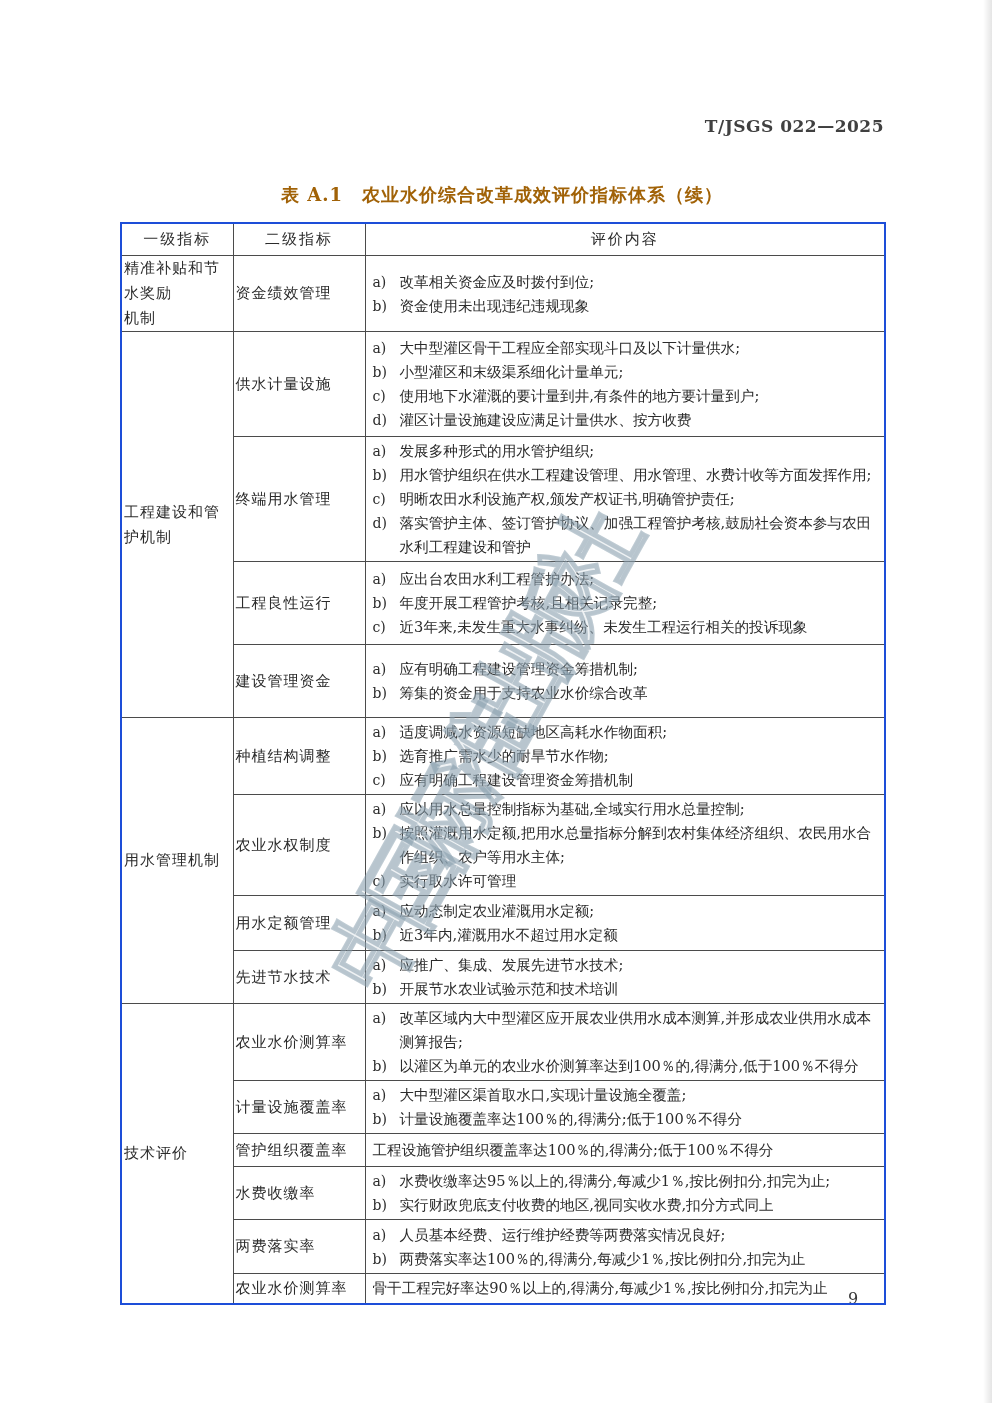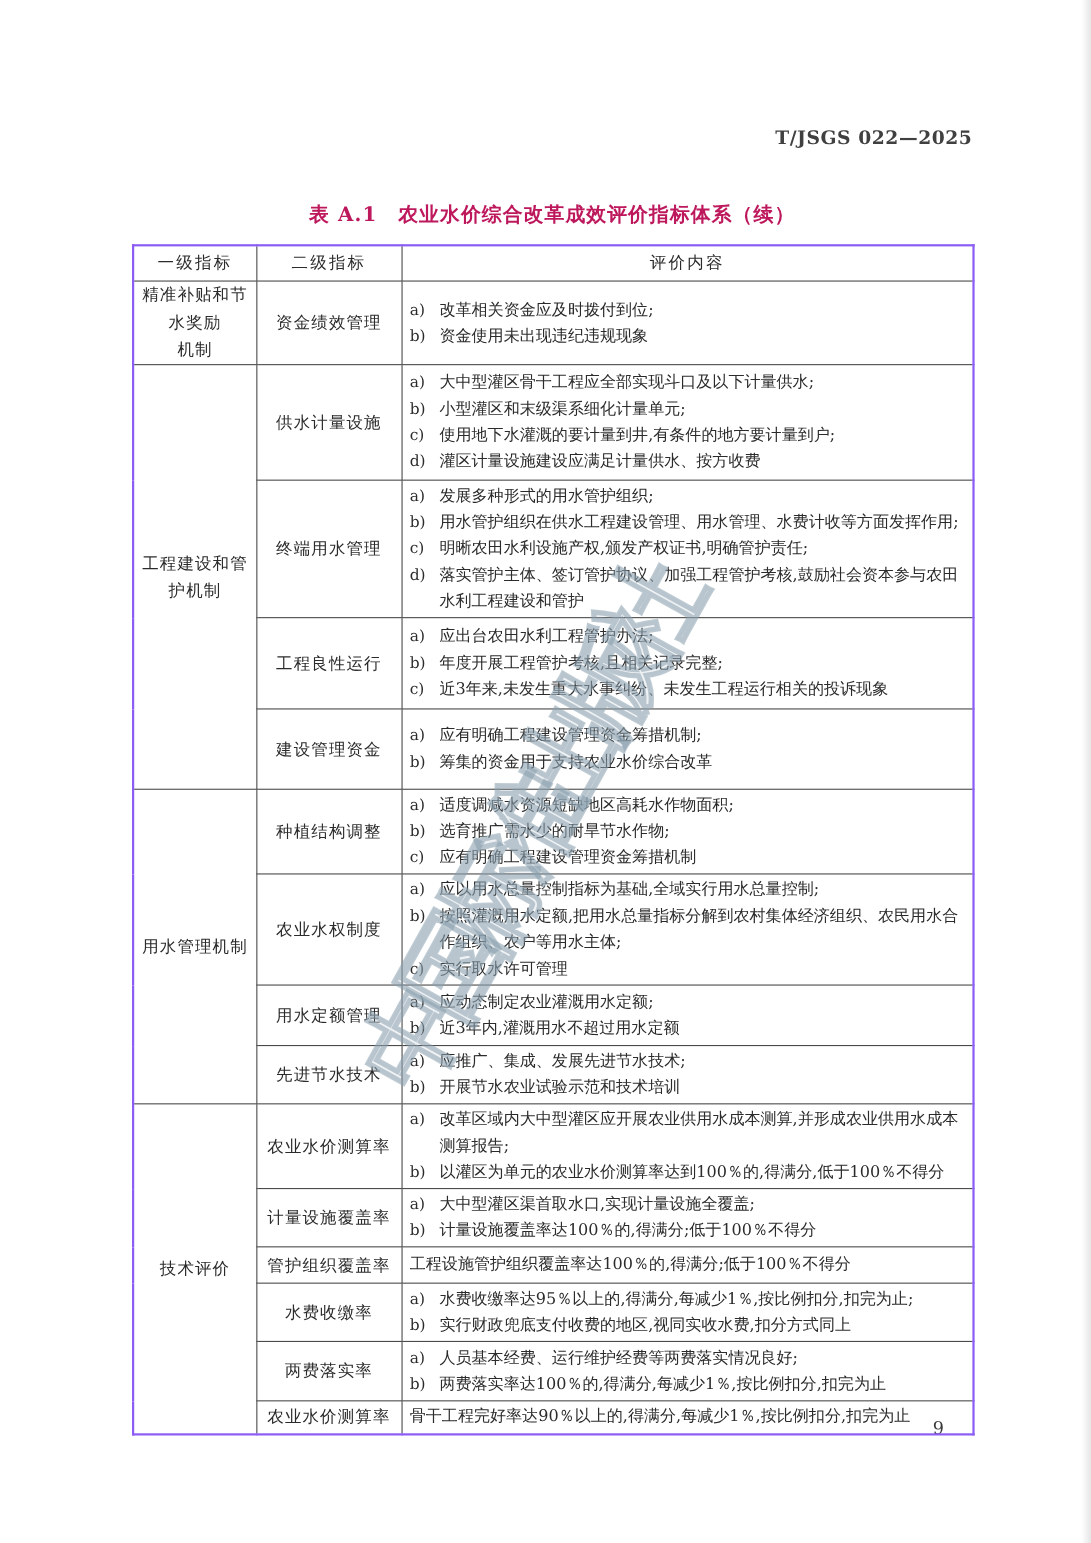--- a/index.html
+++ b/index.html
@@ -24,7 +24,7 @@
   .table-title{
     position:absolute;top:183px;left:120px;width:764px;
     text-align:center;font-size:18px;font-weight:bold;letter-spacing:1px;
-    color:#be185d;
+    color:#a16207;
   }
   table.eval{
     position:absolute;top:222px;left:120px;width:764px;

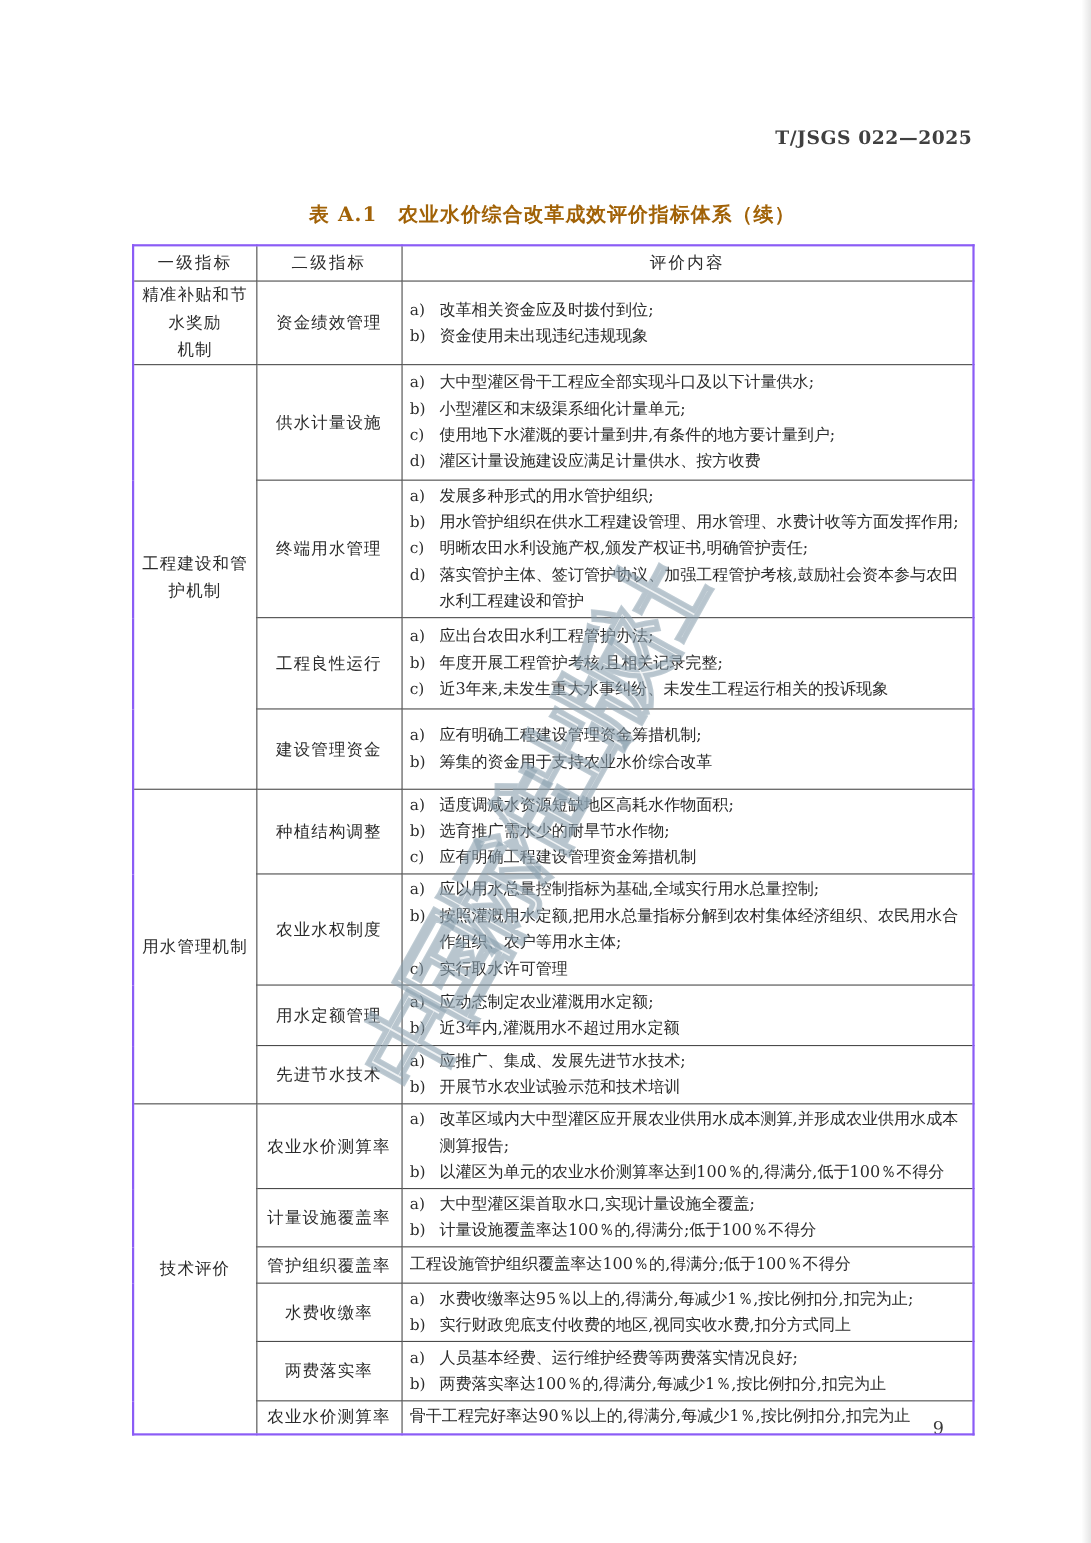--- a/index.html
+++ b/index.html
@@ -30,7 +30,7 @@
     position:absolute;top:222px;left:120px;width:764px;
     border-collapse:collapse;table-layout:fixed;
     font-size:14.6px;color:#2b2b2b;
-    border:2px solid #8b5cf6;
+    border:2px solid #1d4ed8;
     z-index:1;
   }
   table.eval col.c1{width:112px;}

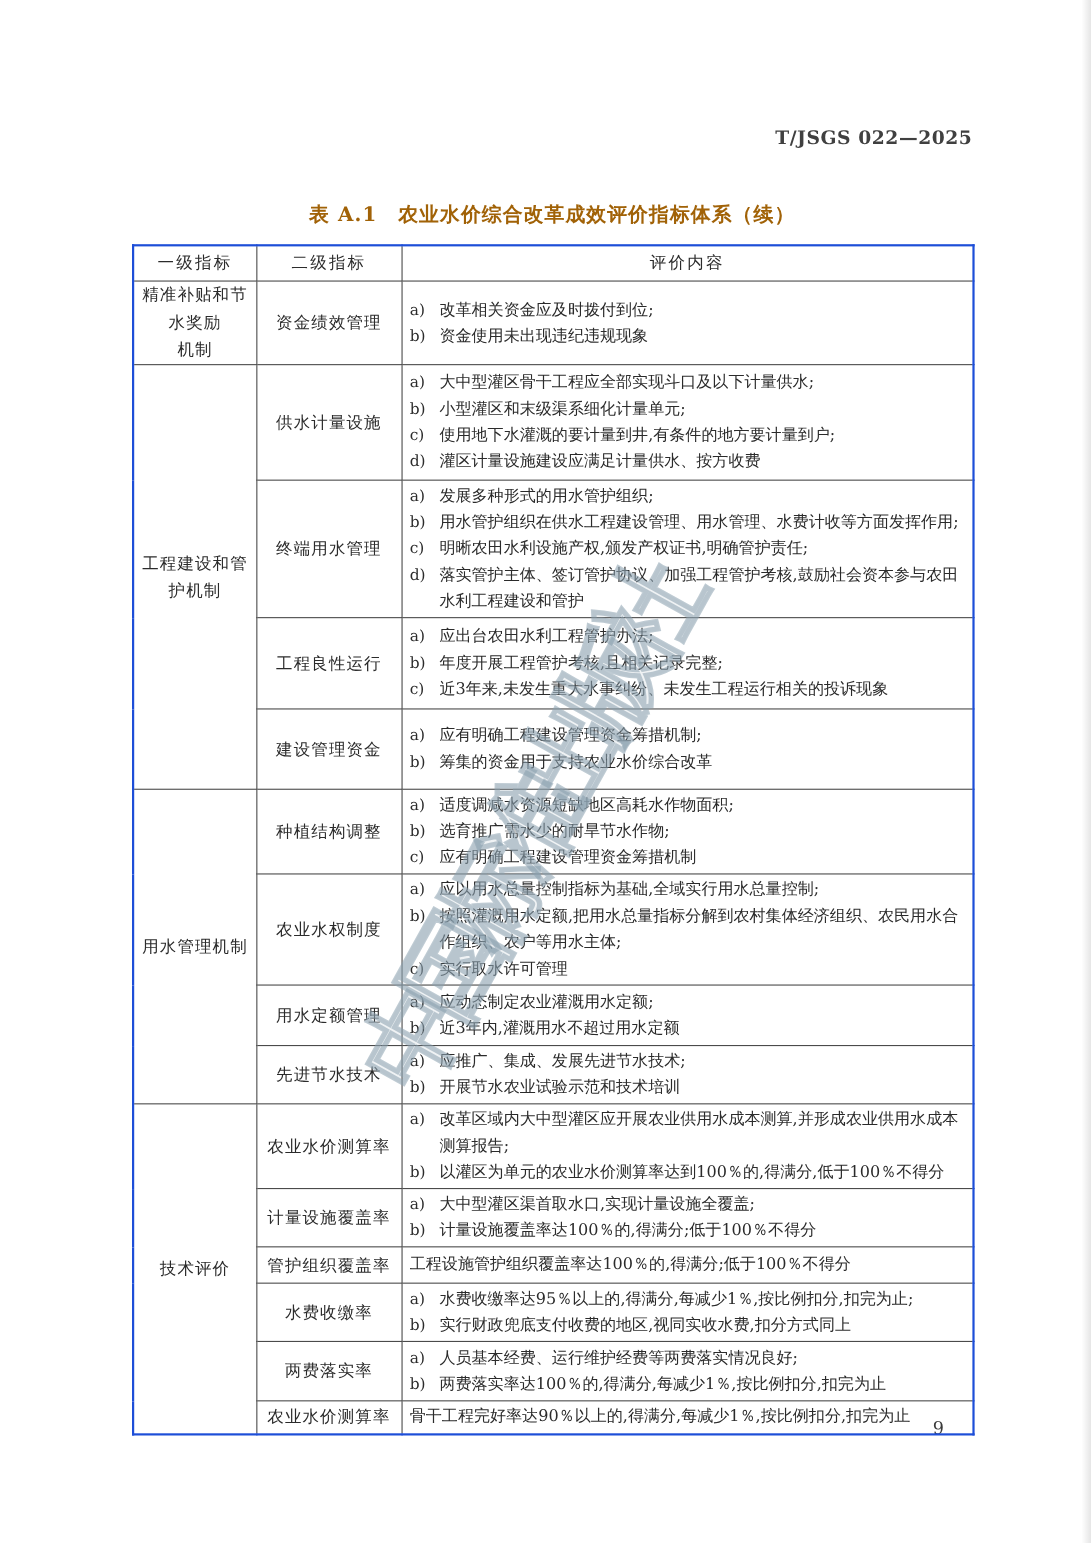--- a/index.html
+++ b/index.html
@@ -45,7 +45,7 @@
     text-align:center;letter-spacing:2px;padding:0;
   }
   td.lv1, td.lv2{
-    text-align:center;font-size:15px;letter-spacing:1px;
+    text-align:left;font-size:15px;letter-spacing:1px;
     line-height:25px;padding:0 2px;
   }
   td.content{padding:2px 2px 2px 7px;}

